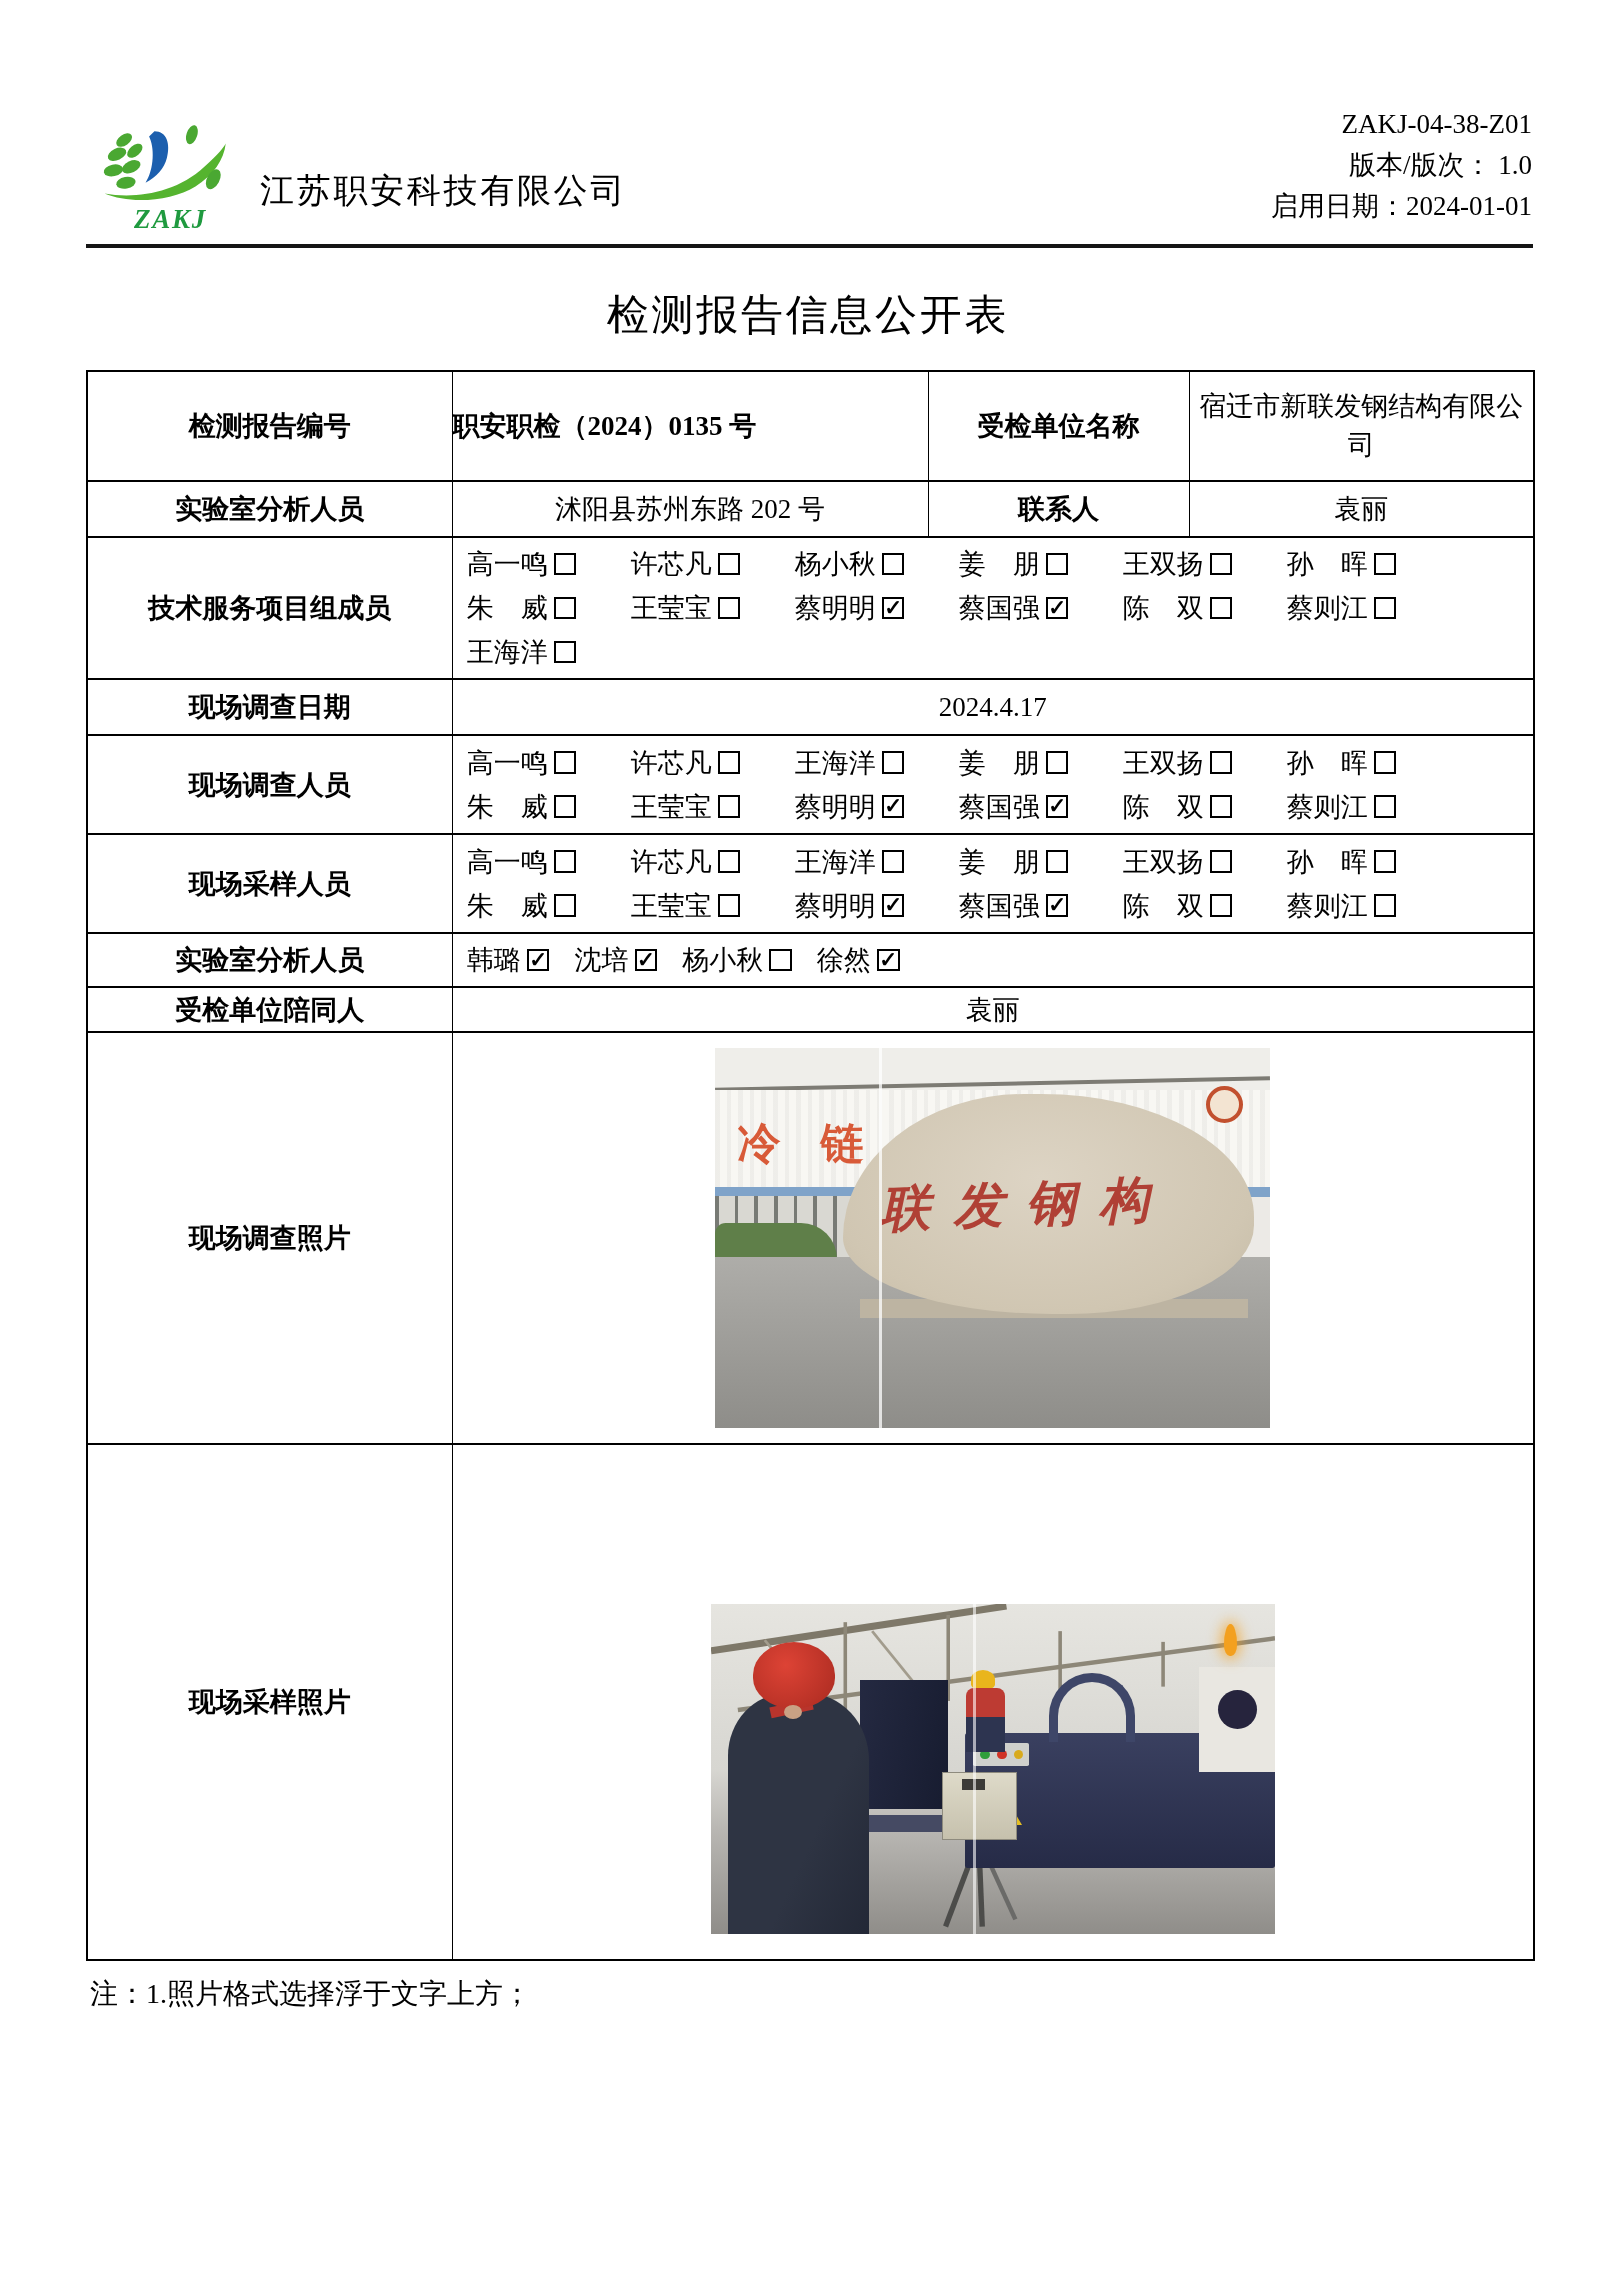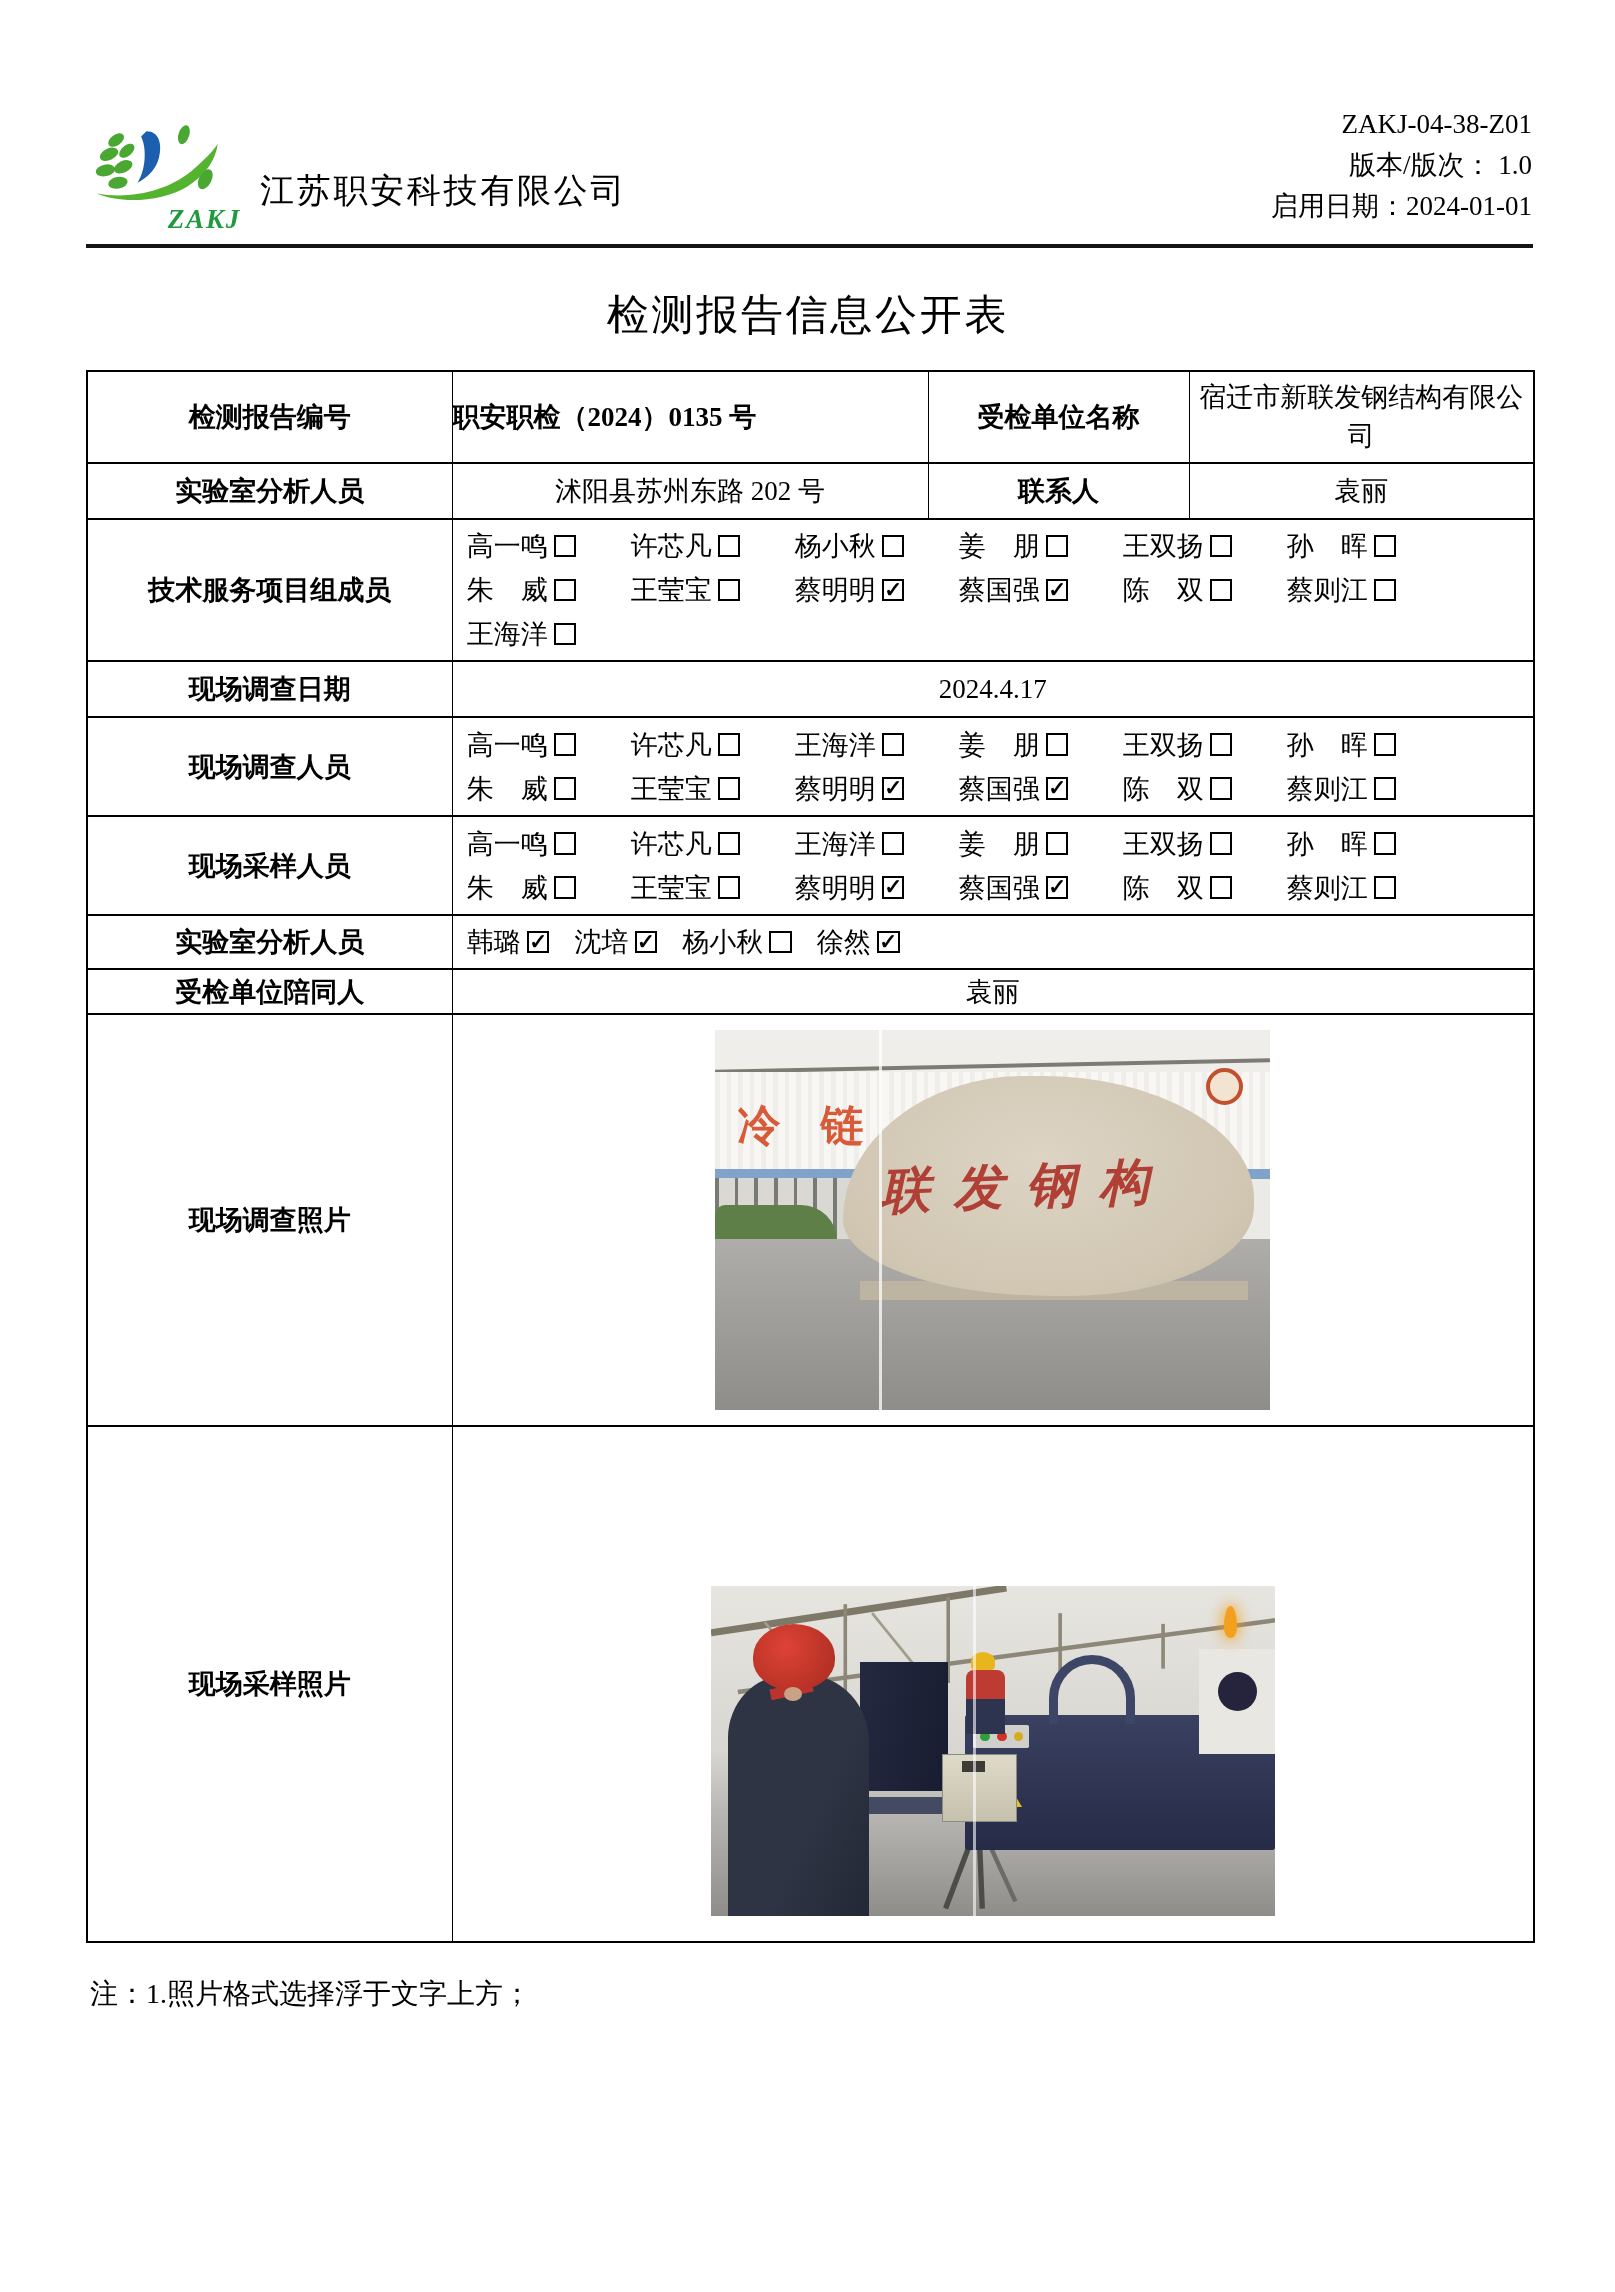--- a/index.html
+++ b/index.html
@@ -7,7 +7,7 @@
   .page { position:relative; width:1616px; height:2293px; background:#fff; overflow:hidden; }
 
   
-  .logo-wrap { position:absolute; left:84px; top:124px; width:157px; text-align:right; }
+  .logo-wrap { position:absolute; left:92px; top:124px; width:157px; text-align:center; }
   .logo-svg { width:143px; height:82px; display:block; margin:0 auto; }
   .logo-text { font-style:italic; font-weight:bold; font-size:27px; color:#1f9a3f; letter-spacing:1.8px; line-height:27px; }
   .company-name { position:absolute; left:260px; top:168px; font-size:34px; letter-spacing:2.7px; }

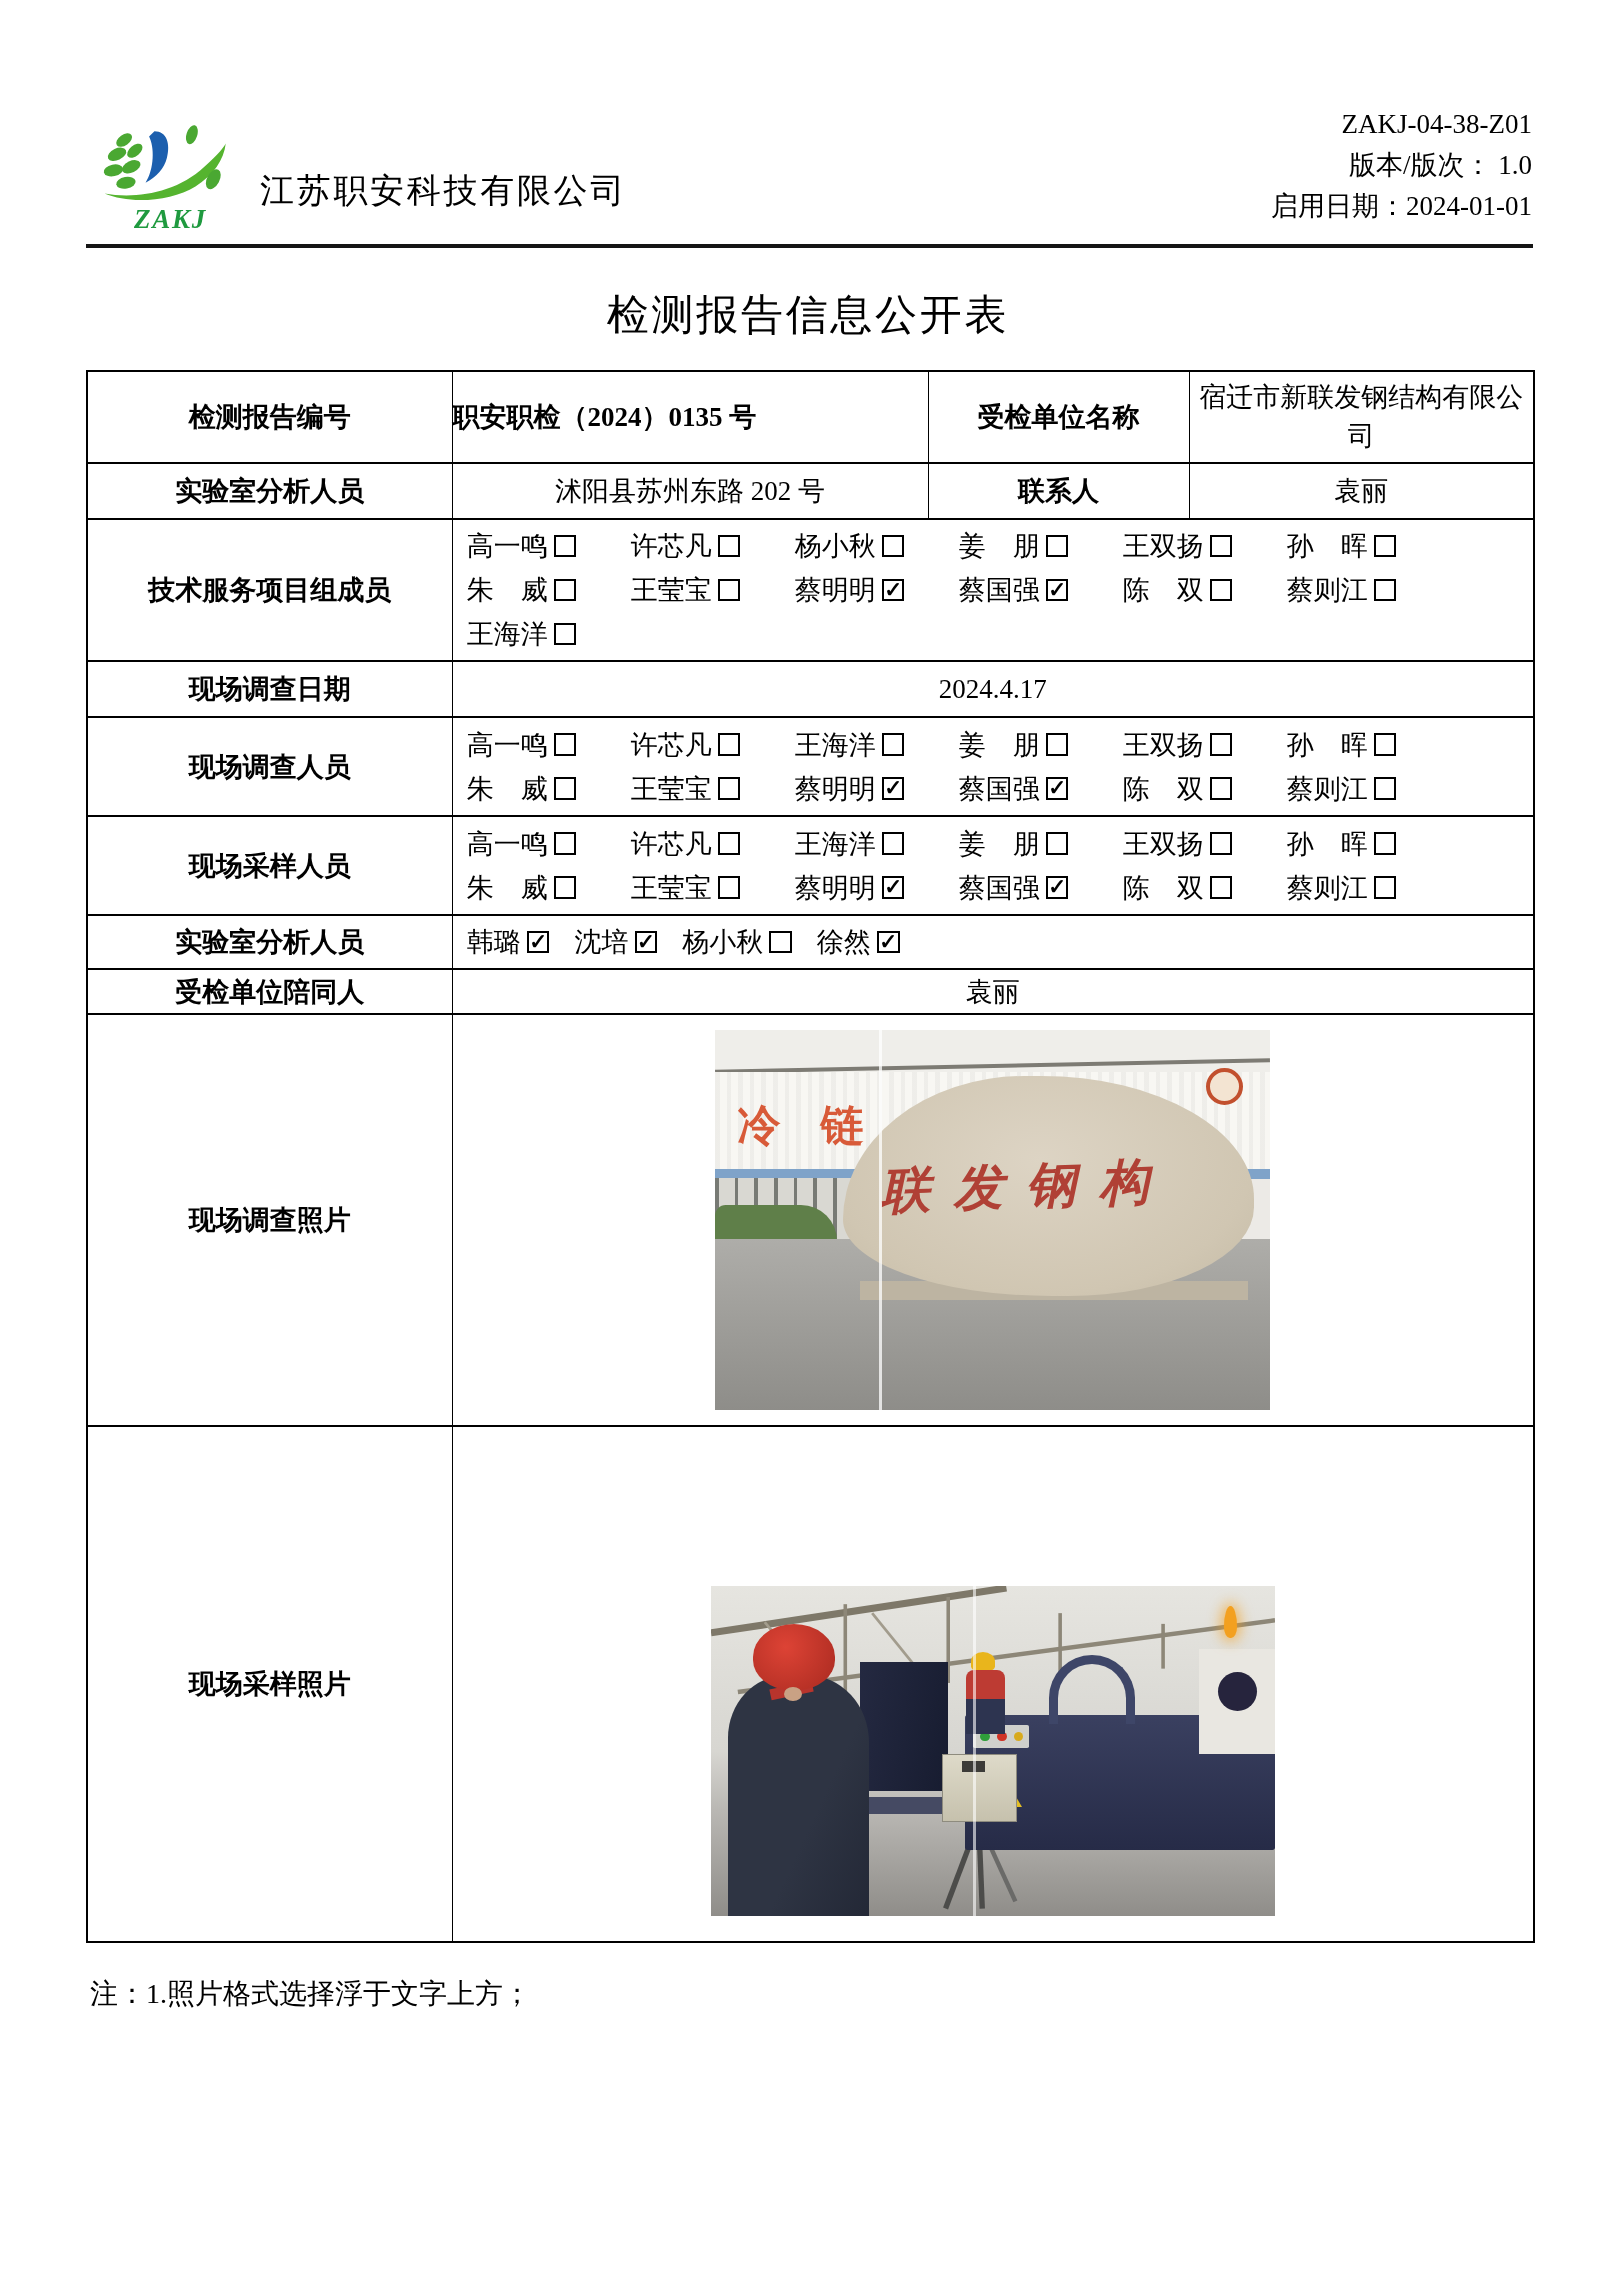--- a/index.html
+++ b/index.html
@@ -126,7 +126,7 @@
       </colgroup>
 
     <tbody>
-        <tr style="height:92px">
+        <tr style="height:110px">
       <td class="lbl">检测报告编号</td>
       <td class="val-l bold">职安职检（2024）0135 号</td>
       <td class="lbl">受检单位名称</td>

